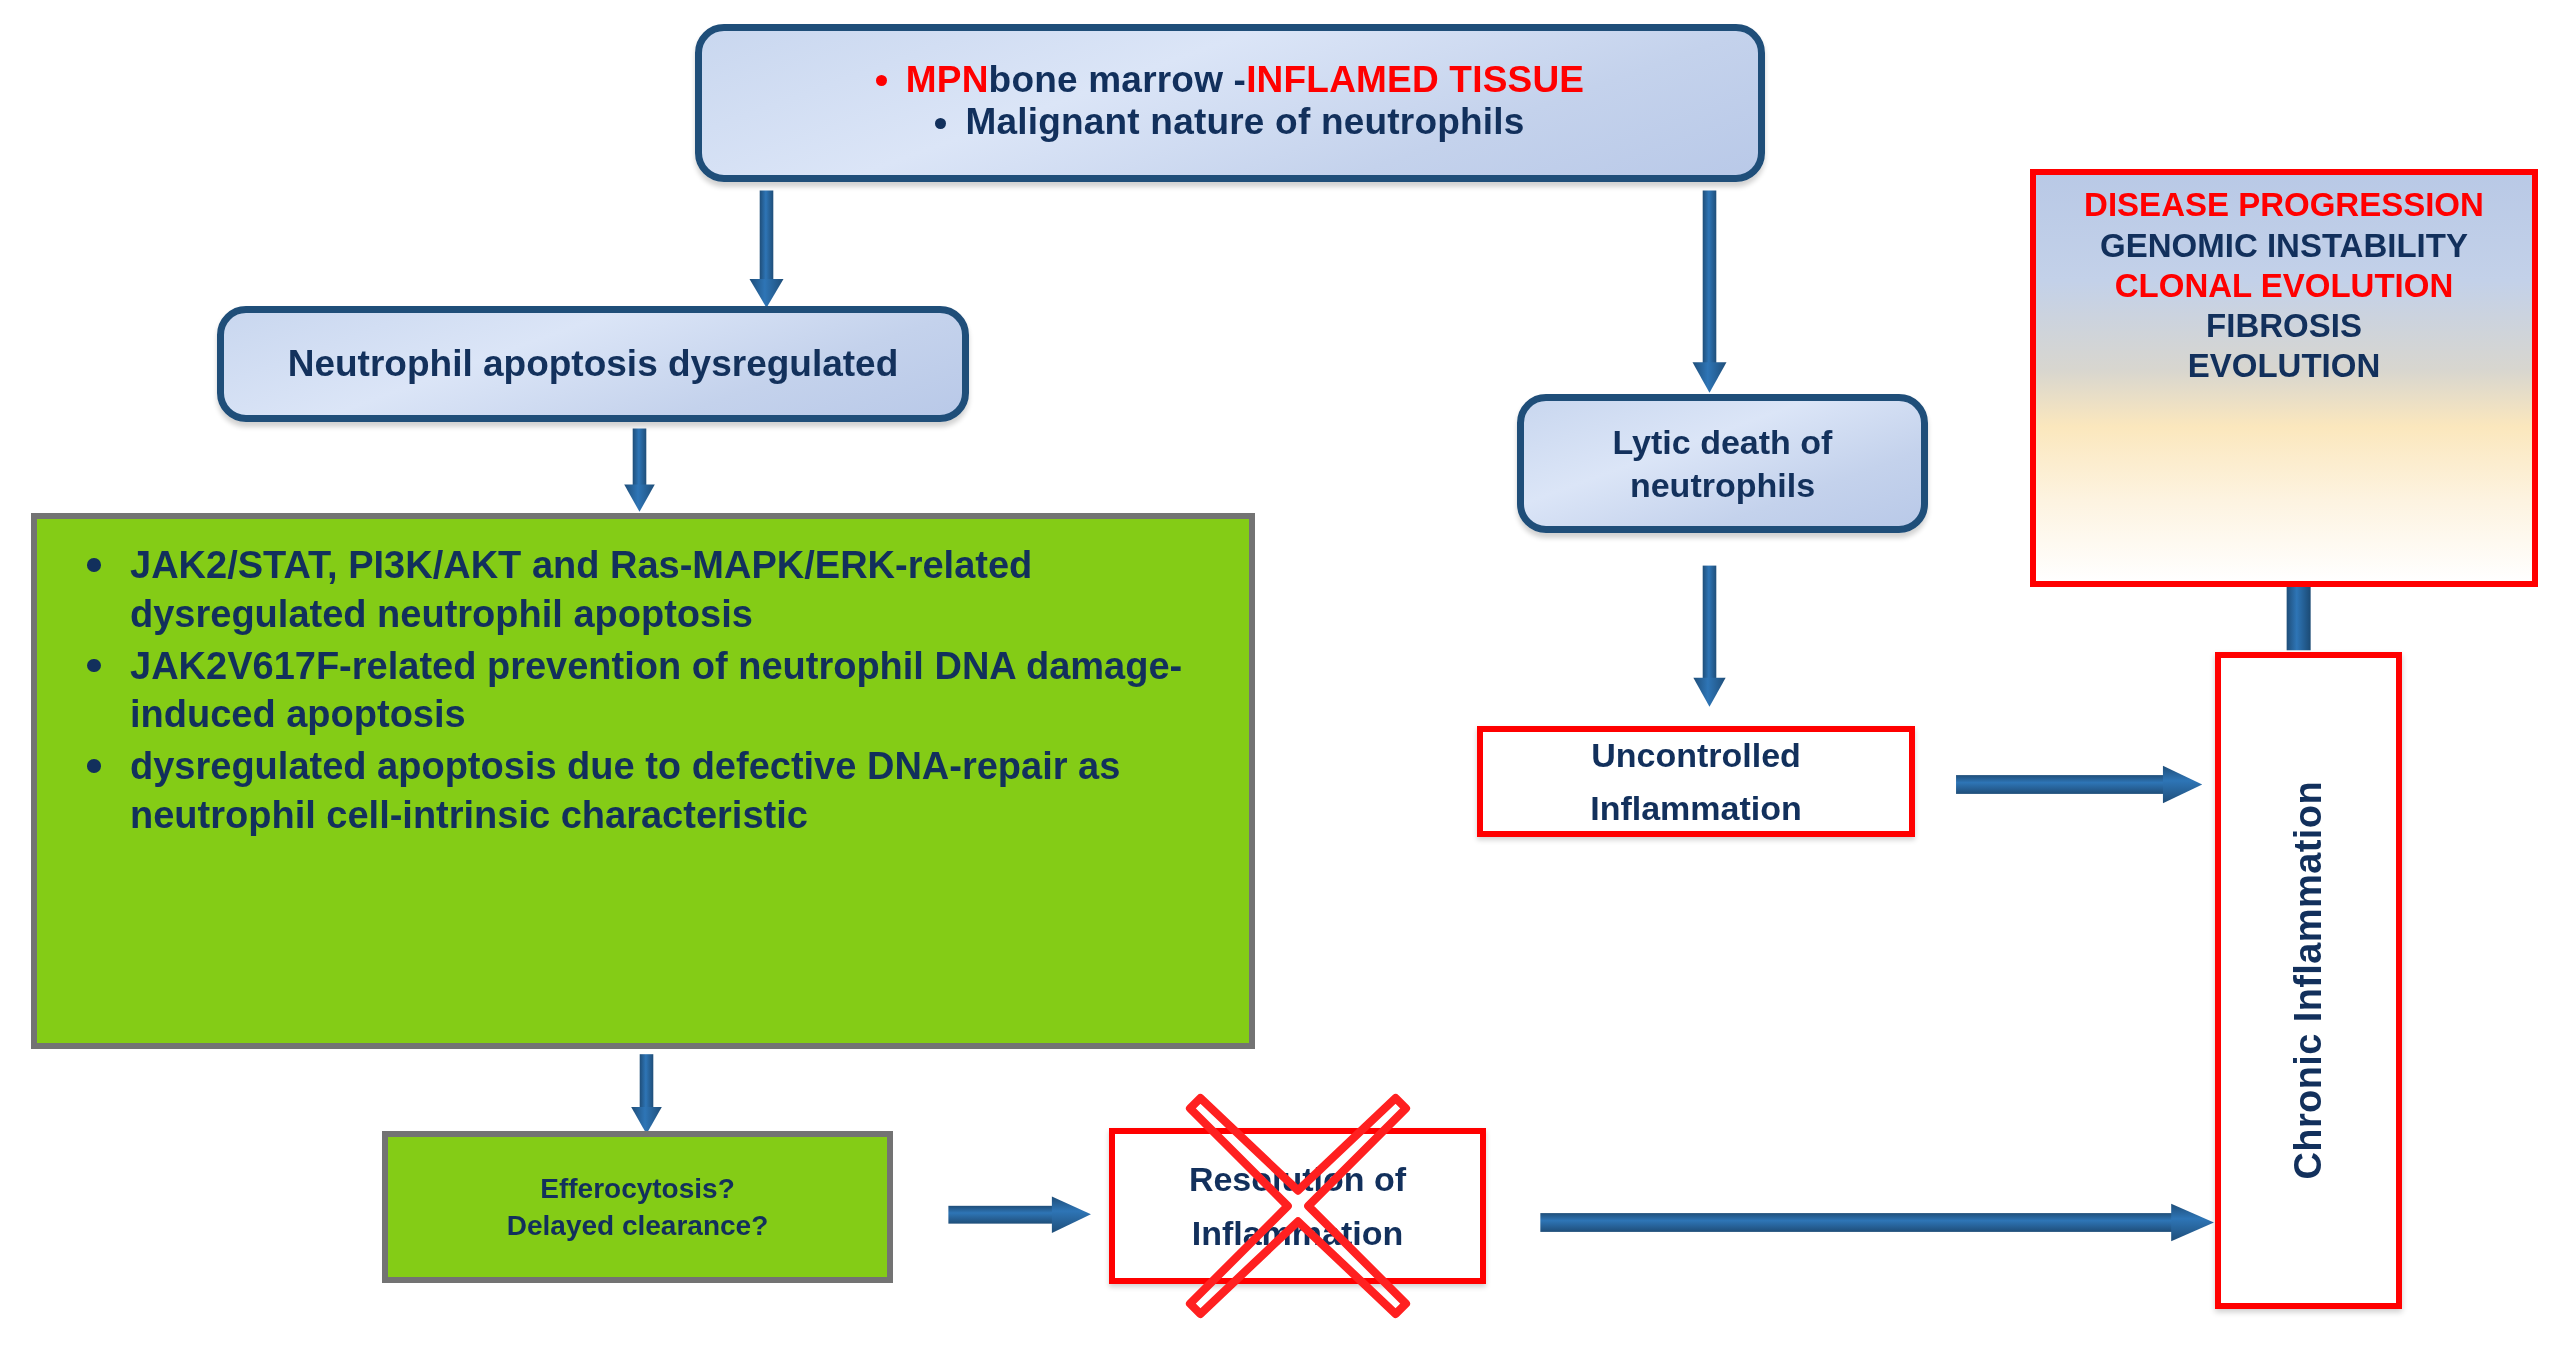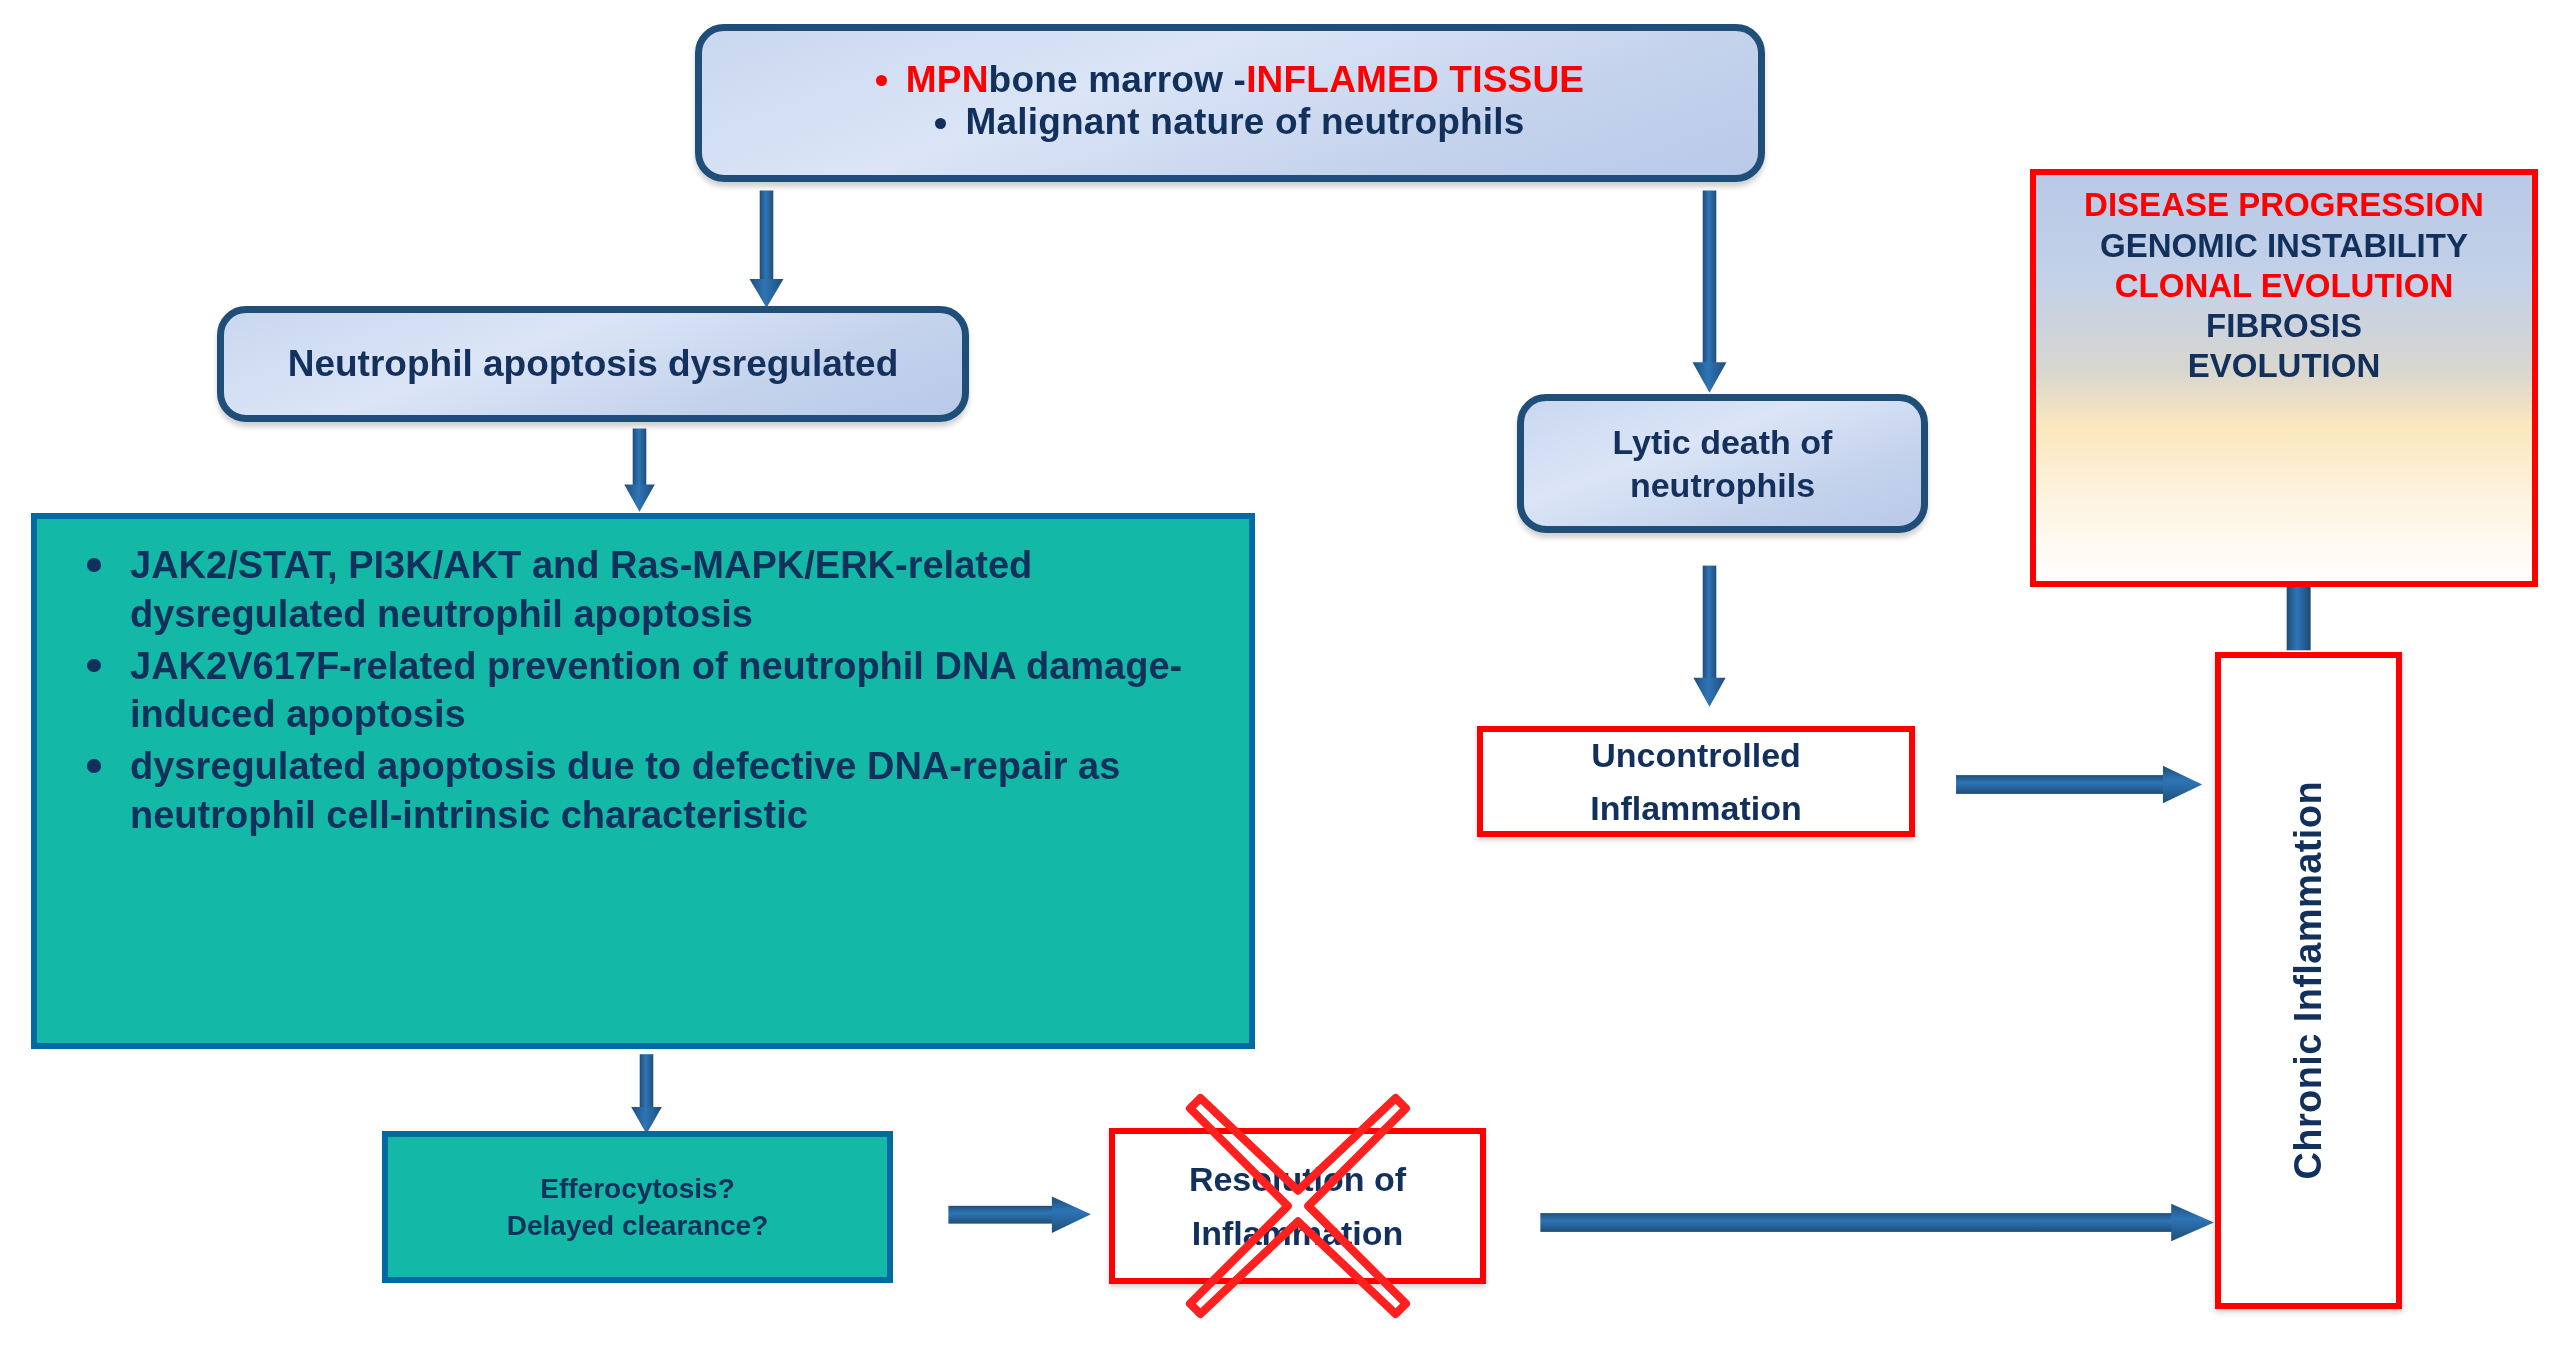--- a/index.html
+++ b/index.html
@@ -32,8 +32,8 @@
   }
 
   .purple-box{
-    border:6px solid #0369a1;
-    background:#14b8a6;
+    border:6px solid #737373;
+    background:#84cc16;
     box-sizing:border-box;
     color:#12305c;
     font-weight:bold;

